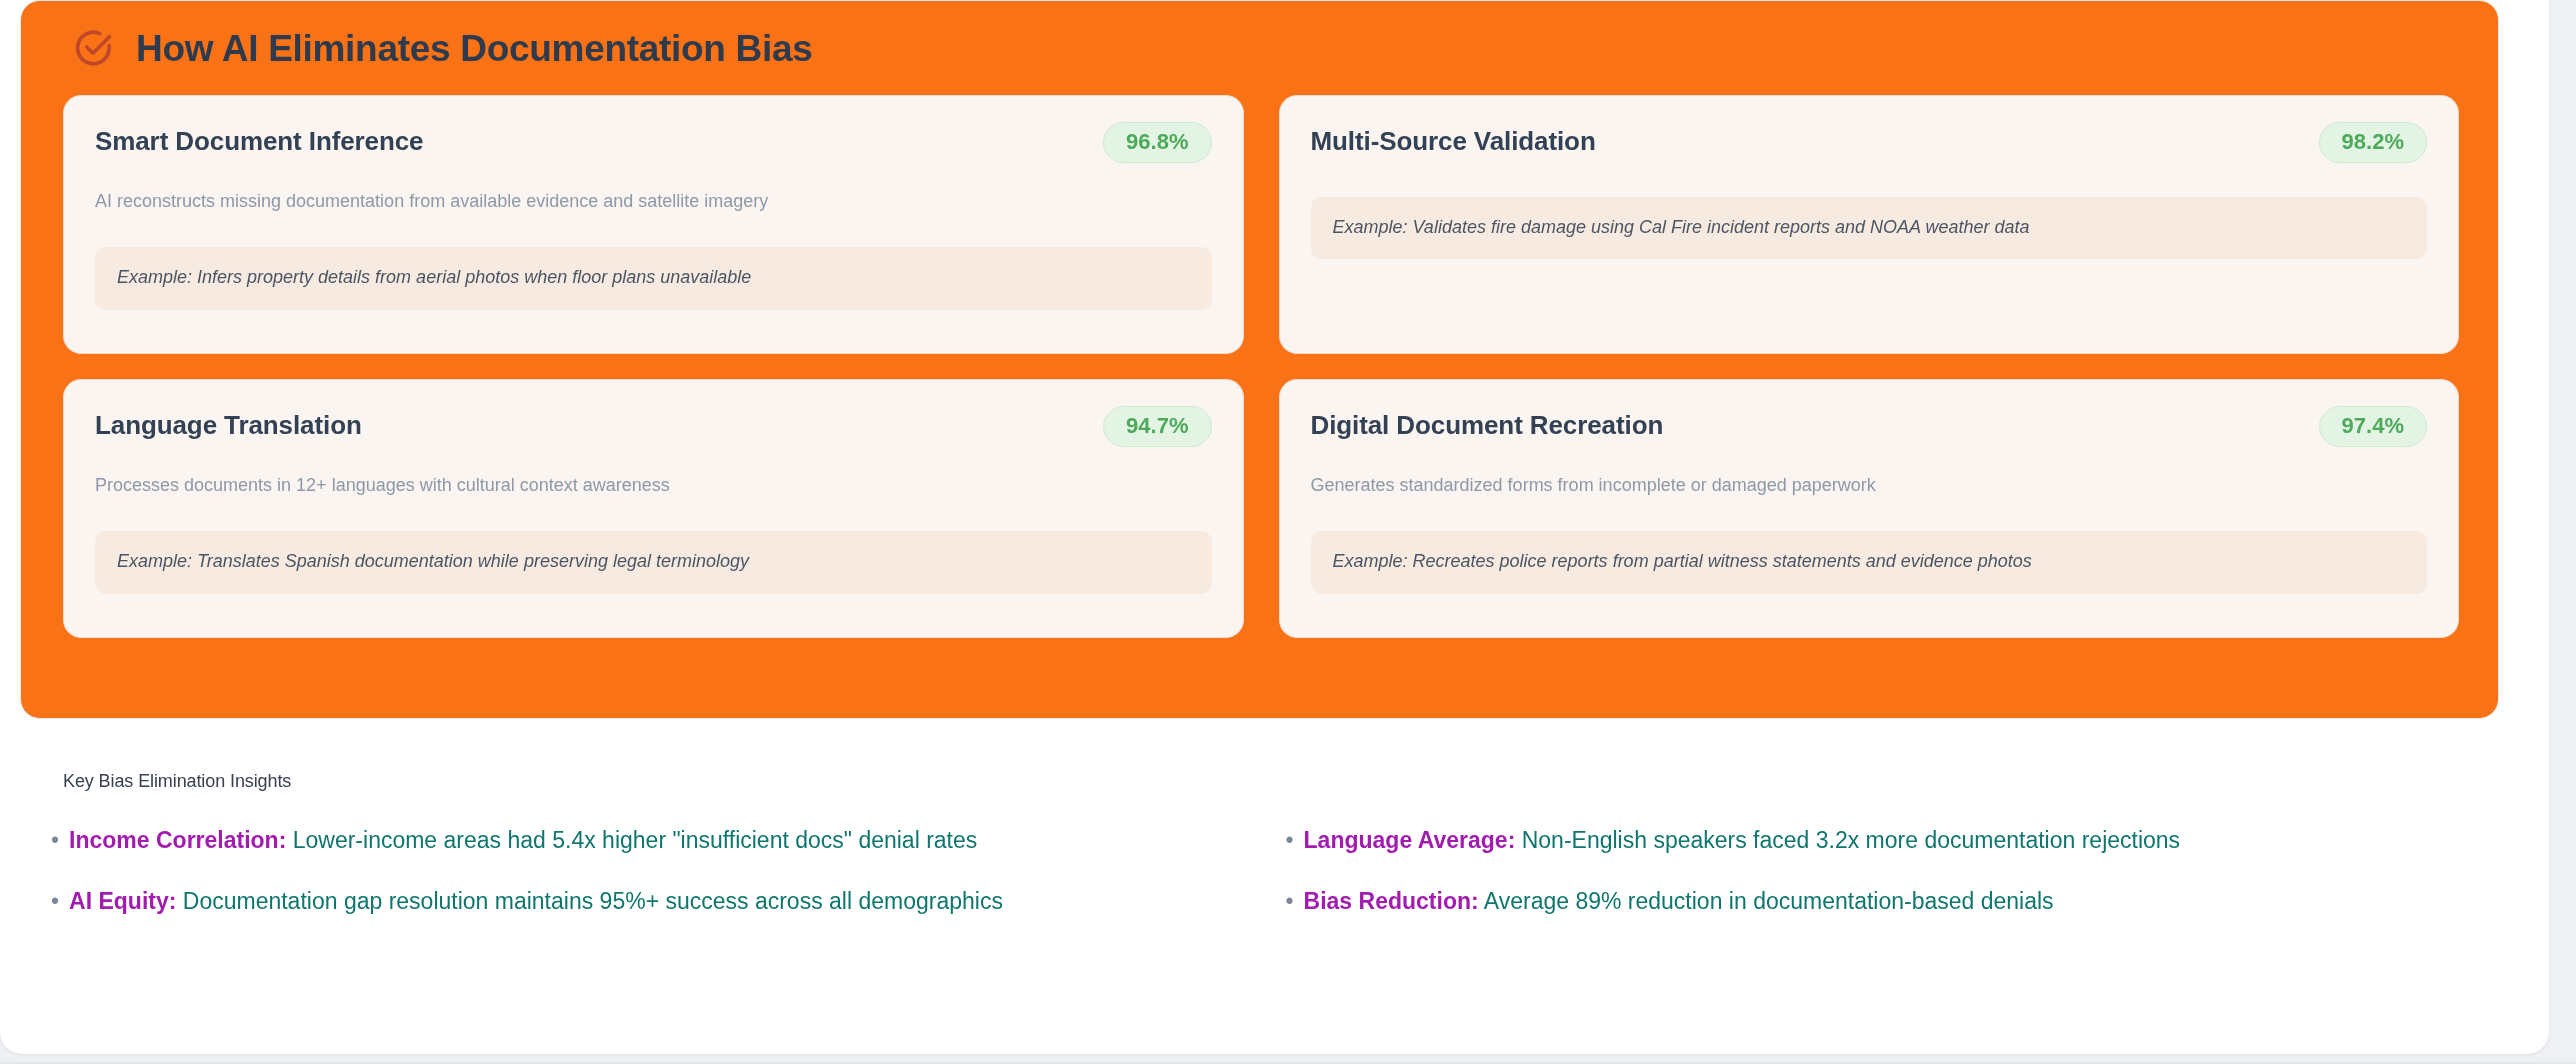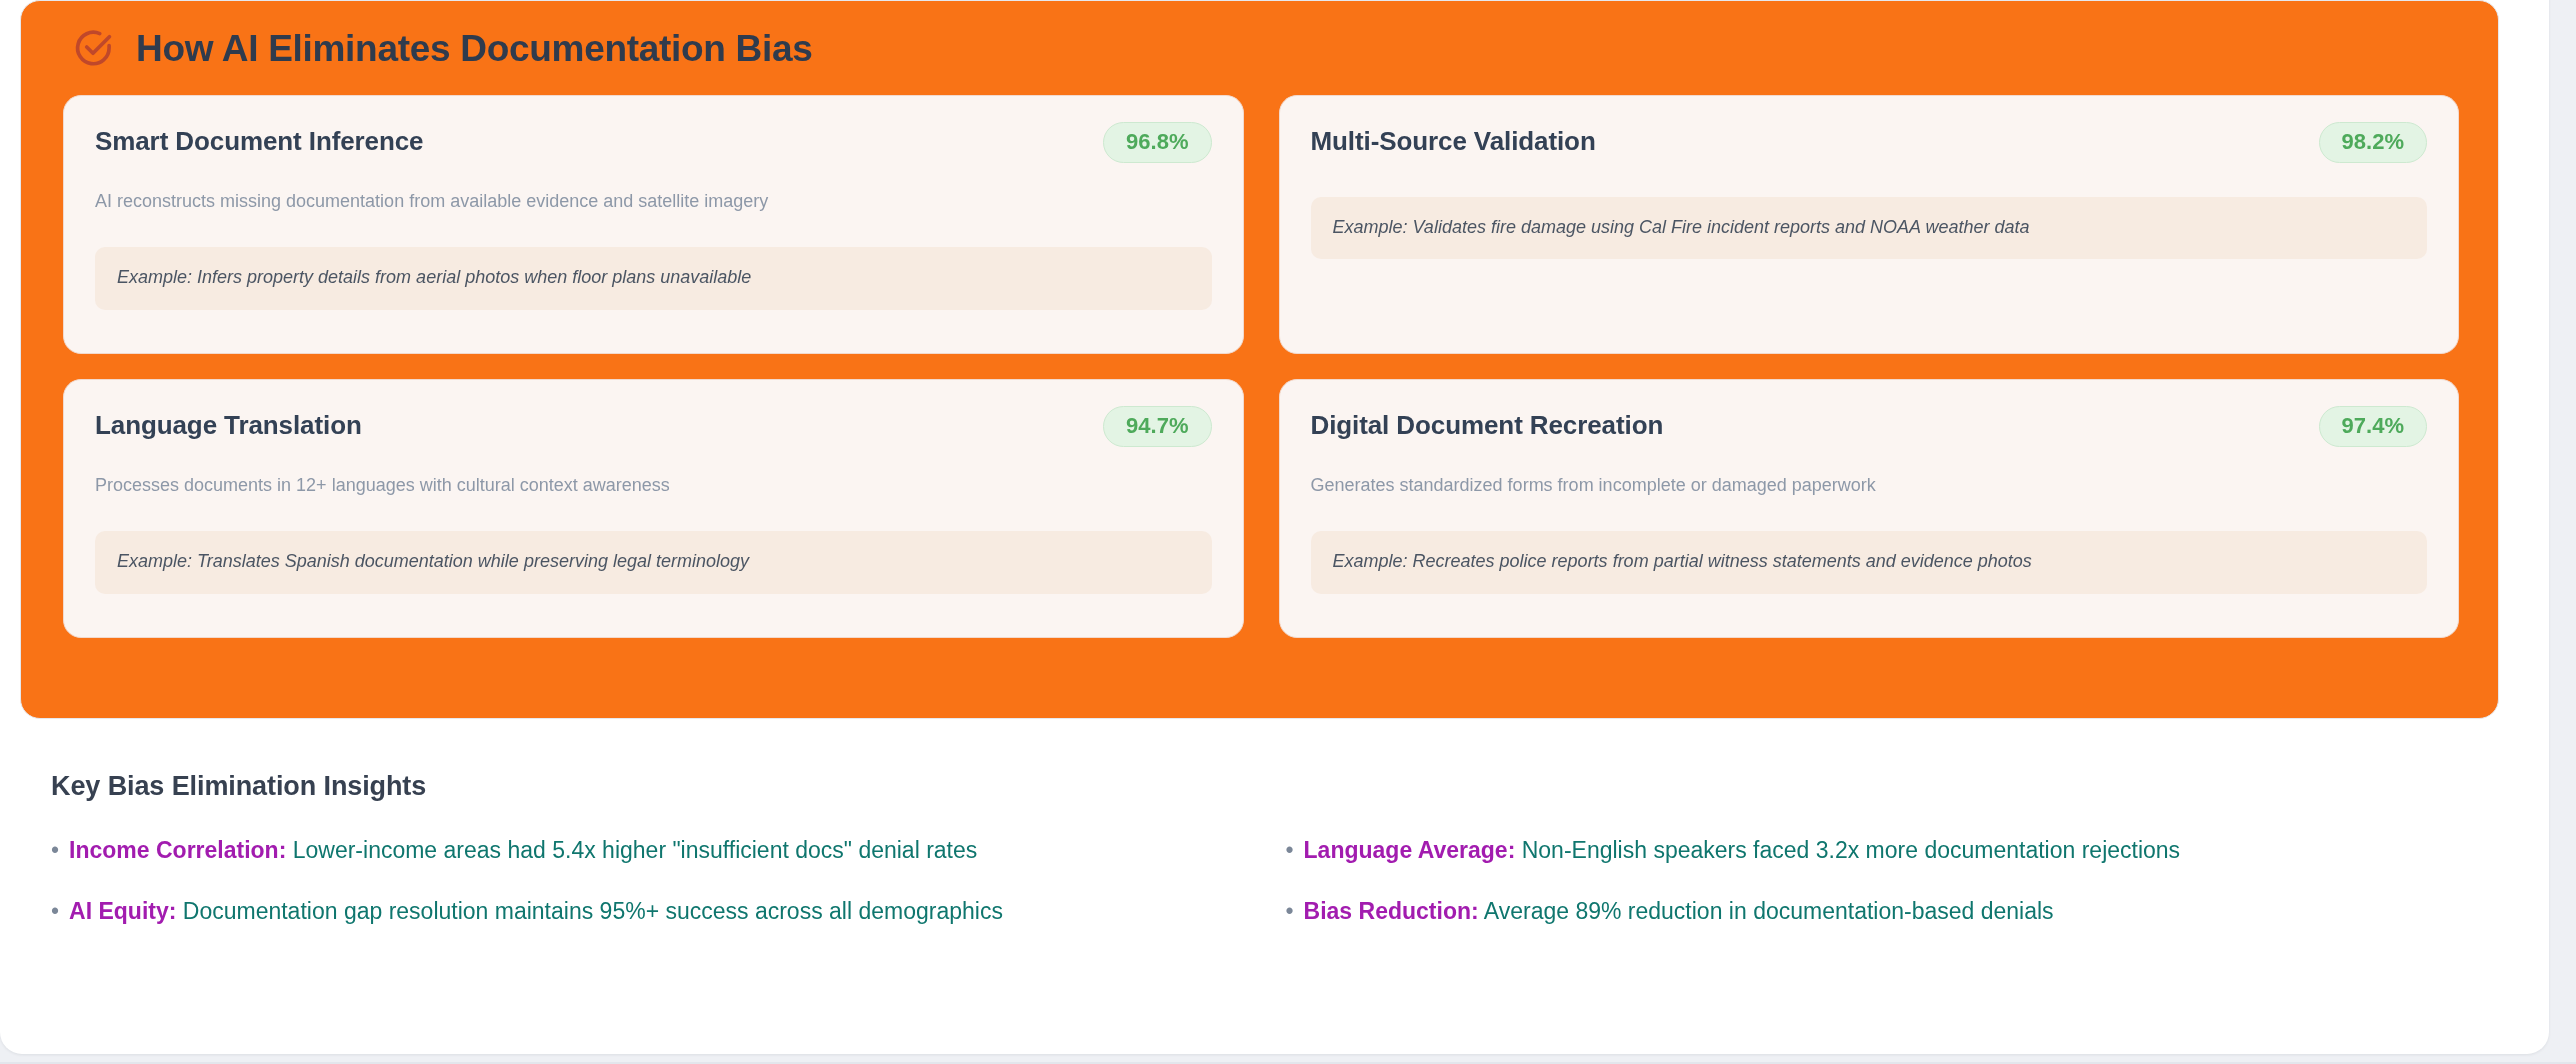--- a/index.html
+++ b/index.html
@@ -146,10 +146,10 @@
     width: 2434px;
   }
   .insights-title {
-    font-size: 27px;
-    font-weight: 700;
+    font-size: 18px;
+    font-weight: 400;
     color: #374151;
-    margin: 0 0 33px 0;
+    margin: 0 0 33px 12px;
     letter-spacing: -0.1px;
   }
   .insights-grid {

